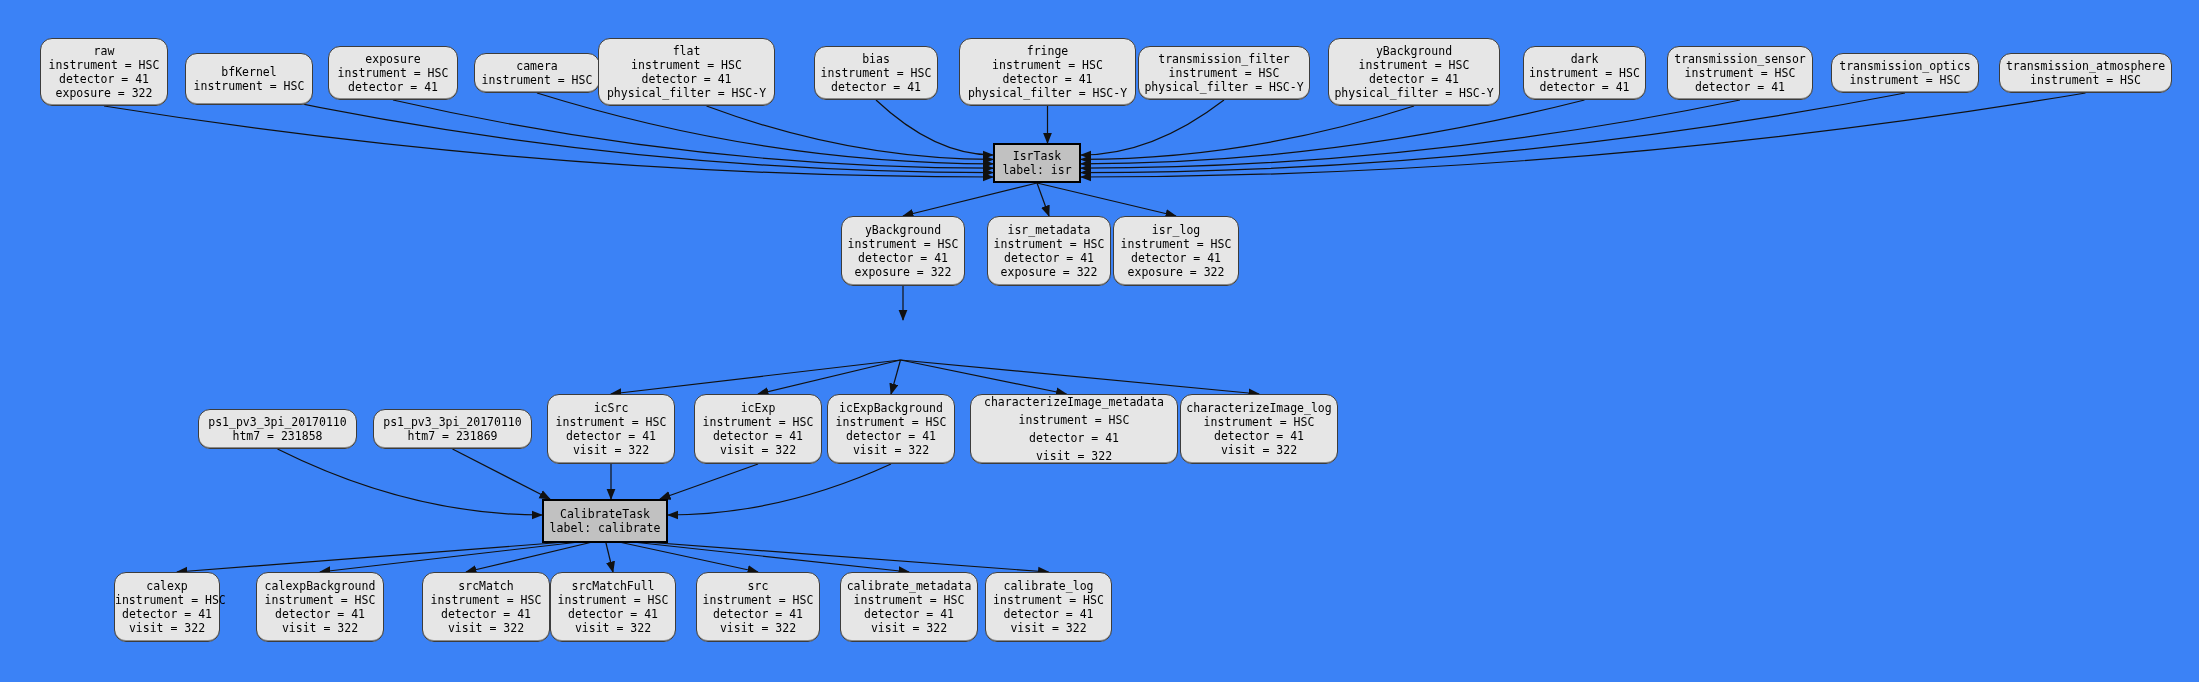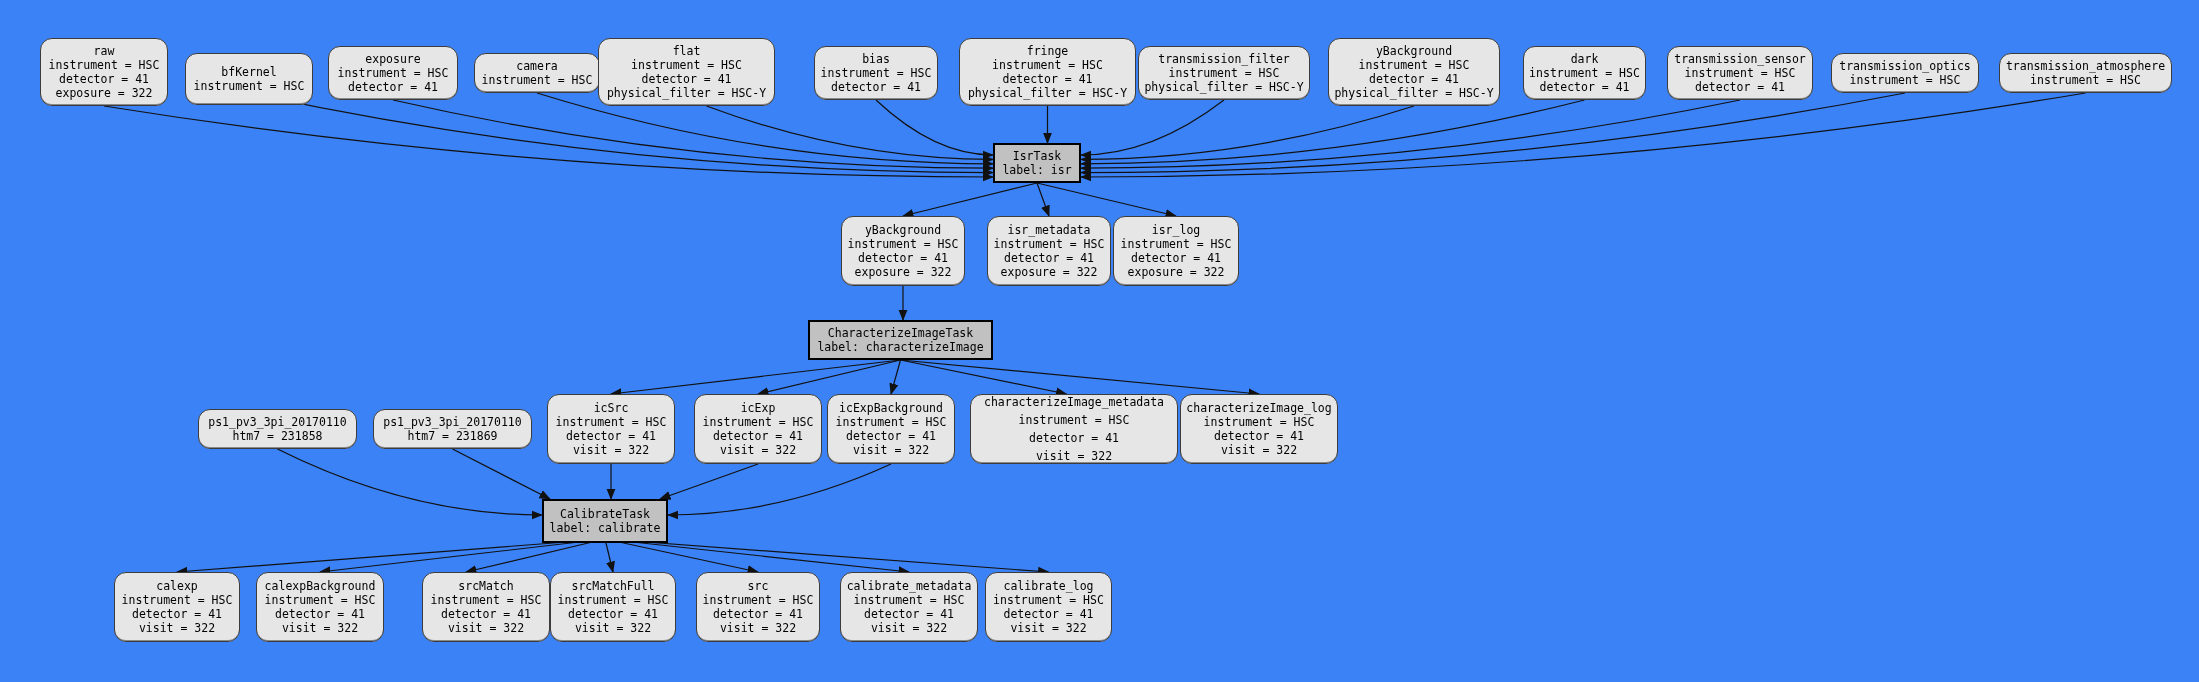--- a/index.html
+++ b/index.html
@@ -176,10 +176,6 @@
       <div class="line">detector = 41</div>
       <div class="line">exposure = 322</div>
     </div>
-    <div class="node task" style="left: 808px; top: 320px; width: 185px; height: 40px;">
-      <div class="line">CharacterizeImageTask</div>
-      <div class="line">label: characterizeImage</div>
-    </div>
     <div class="node" style="left: 198px; top: 409px; width: 159px; height: 40px;">
       <div class="line">ps1_pv3_3pi_20170110</div>
       <div class="line">htm7 = 231858</div>

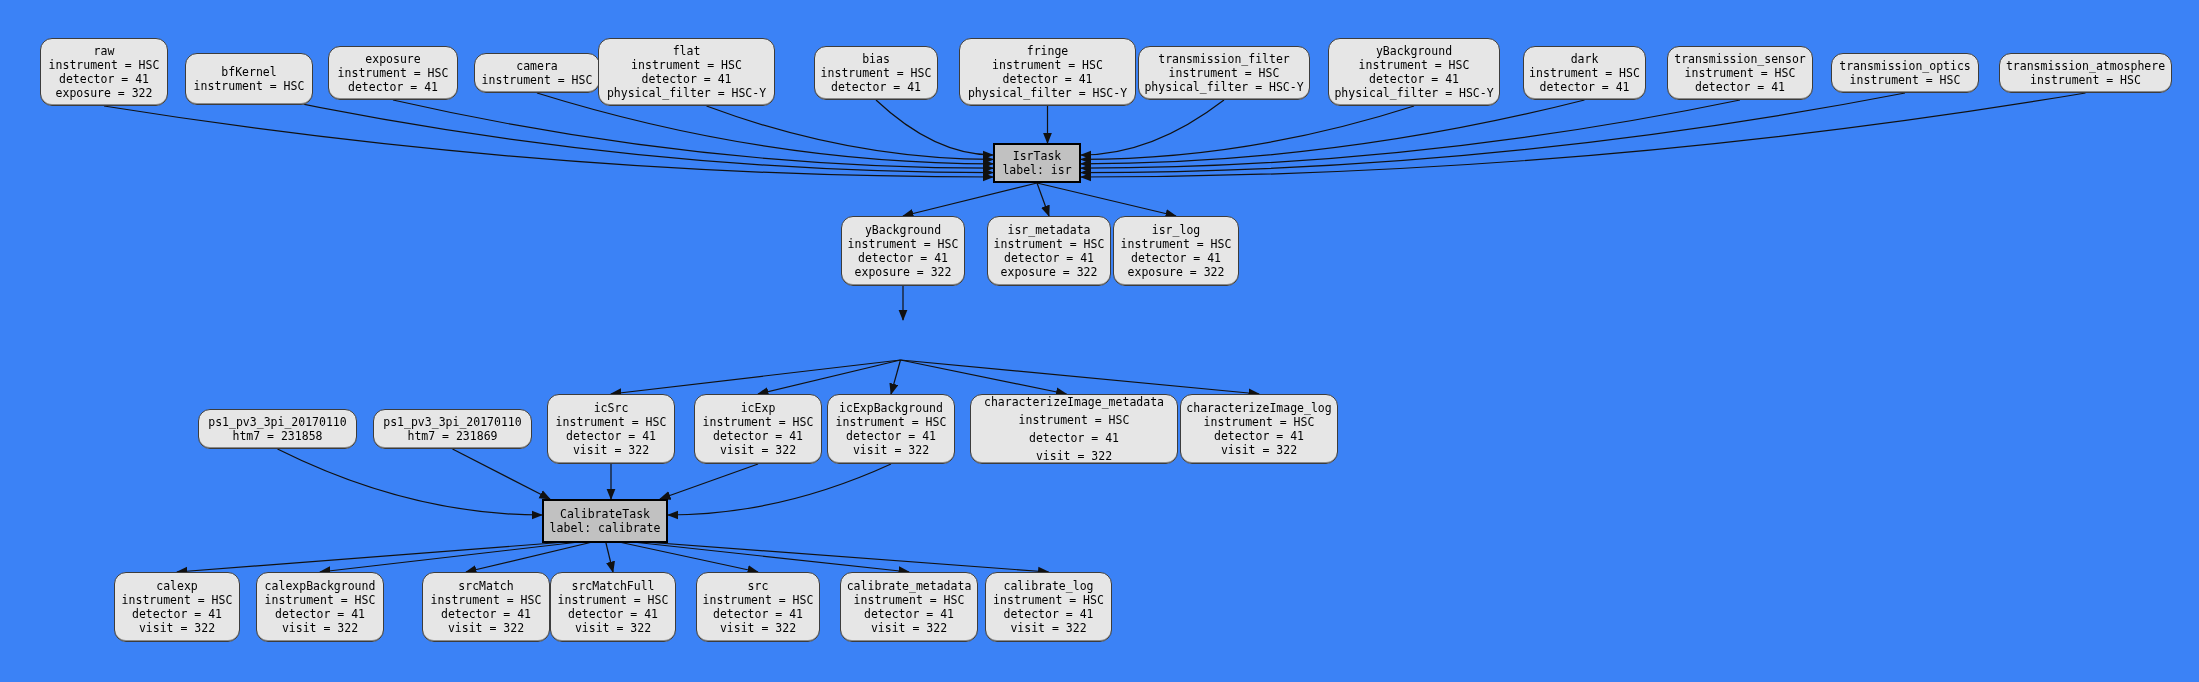--- a/index.html
+++ b/index.html
@@ -218,7 +218,7 @@
       <div class="line">CalibrateTask</div>
       <div class="line">label: calibrate</div>
     </div>
-    <div class="node" style="left: 114px; top: 572px; width: 126px; height: 70px;">
+    <div class="node" style="left: 114px; top: 572px; width: 106px; height: 70px;">
       <div class="line">calexp</div>
       <div class="line">instrument = HSC</div>
       <div class="line">detector = 41</div>

